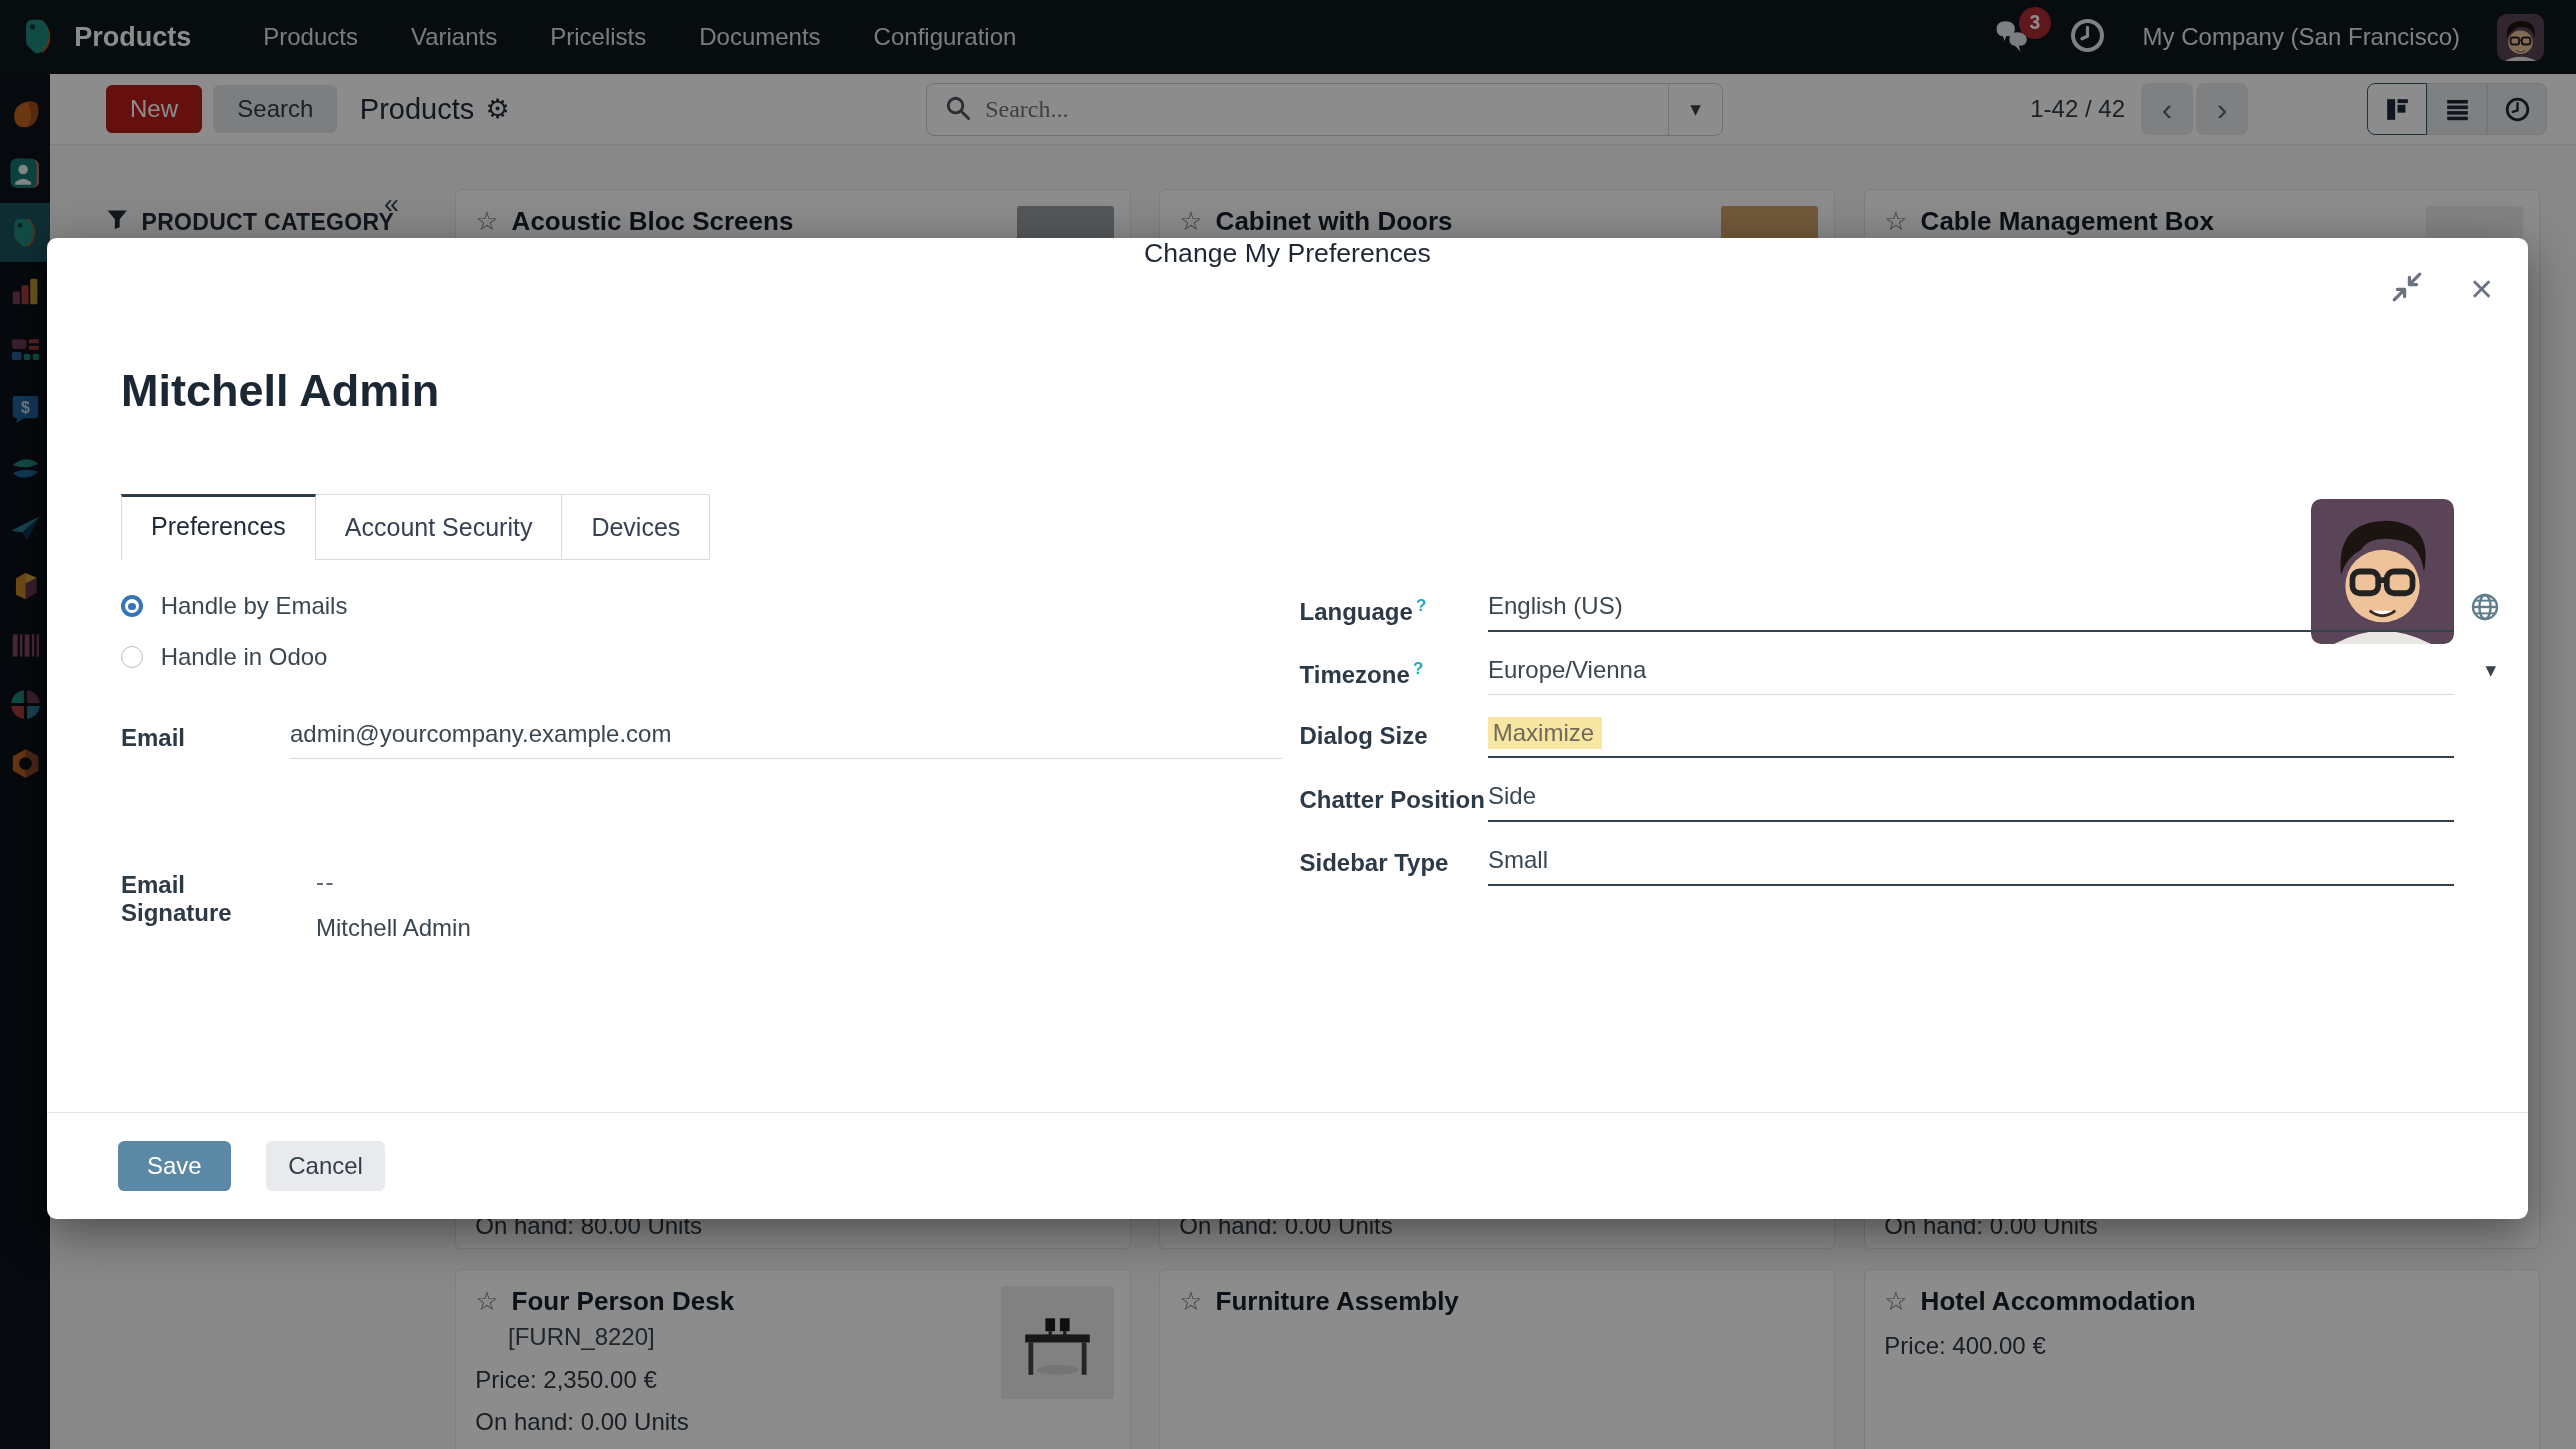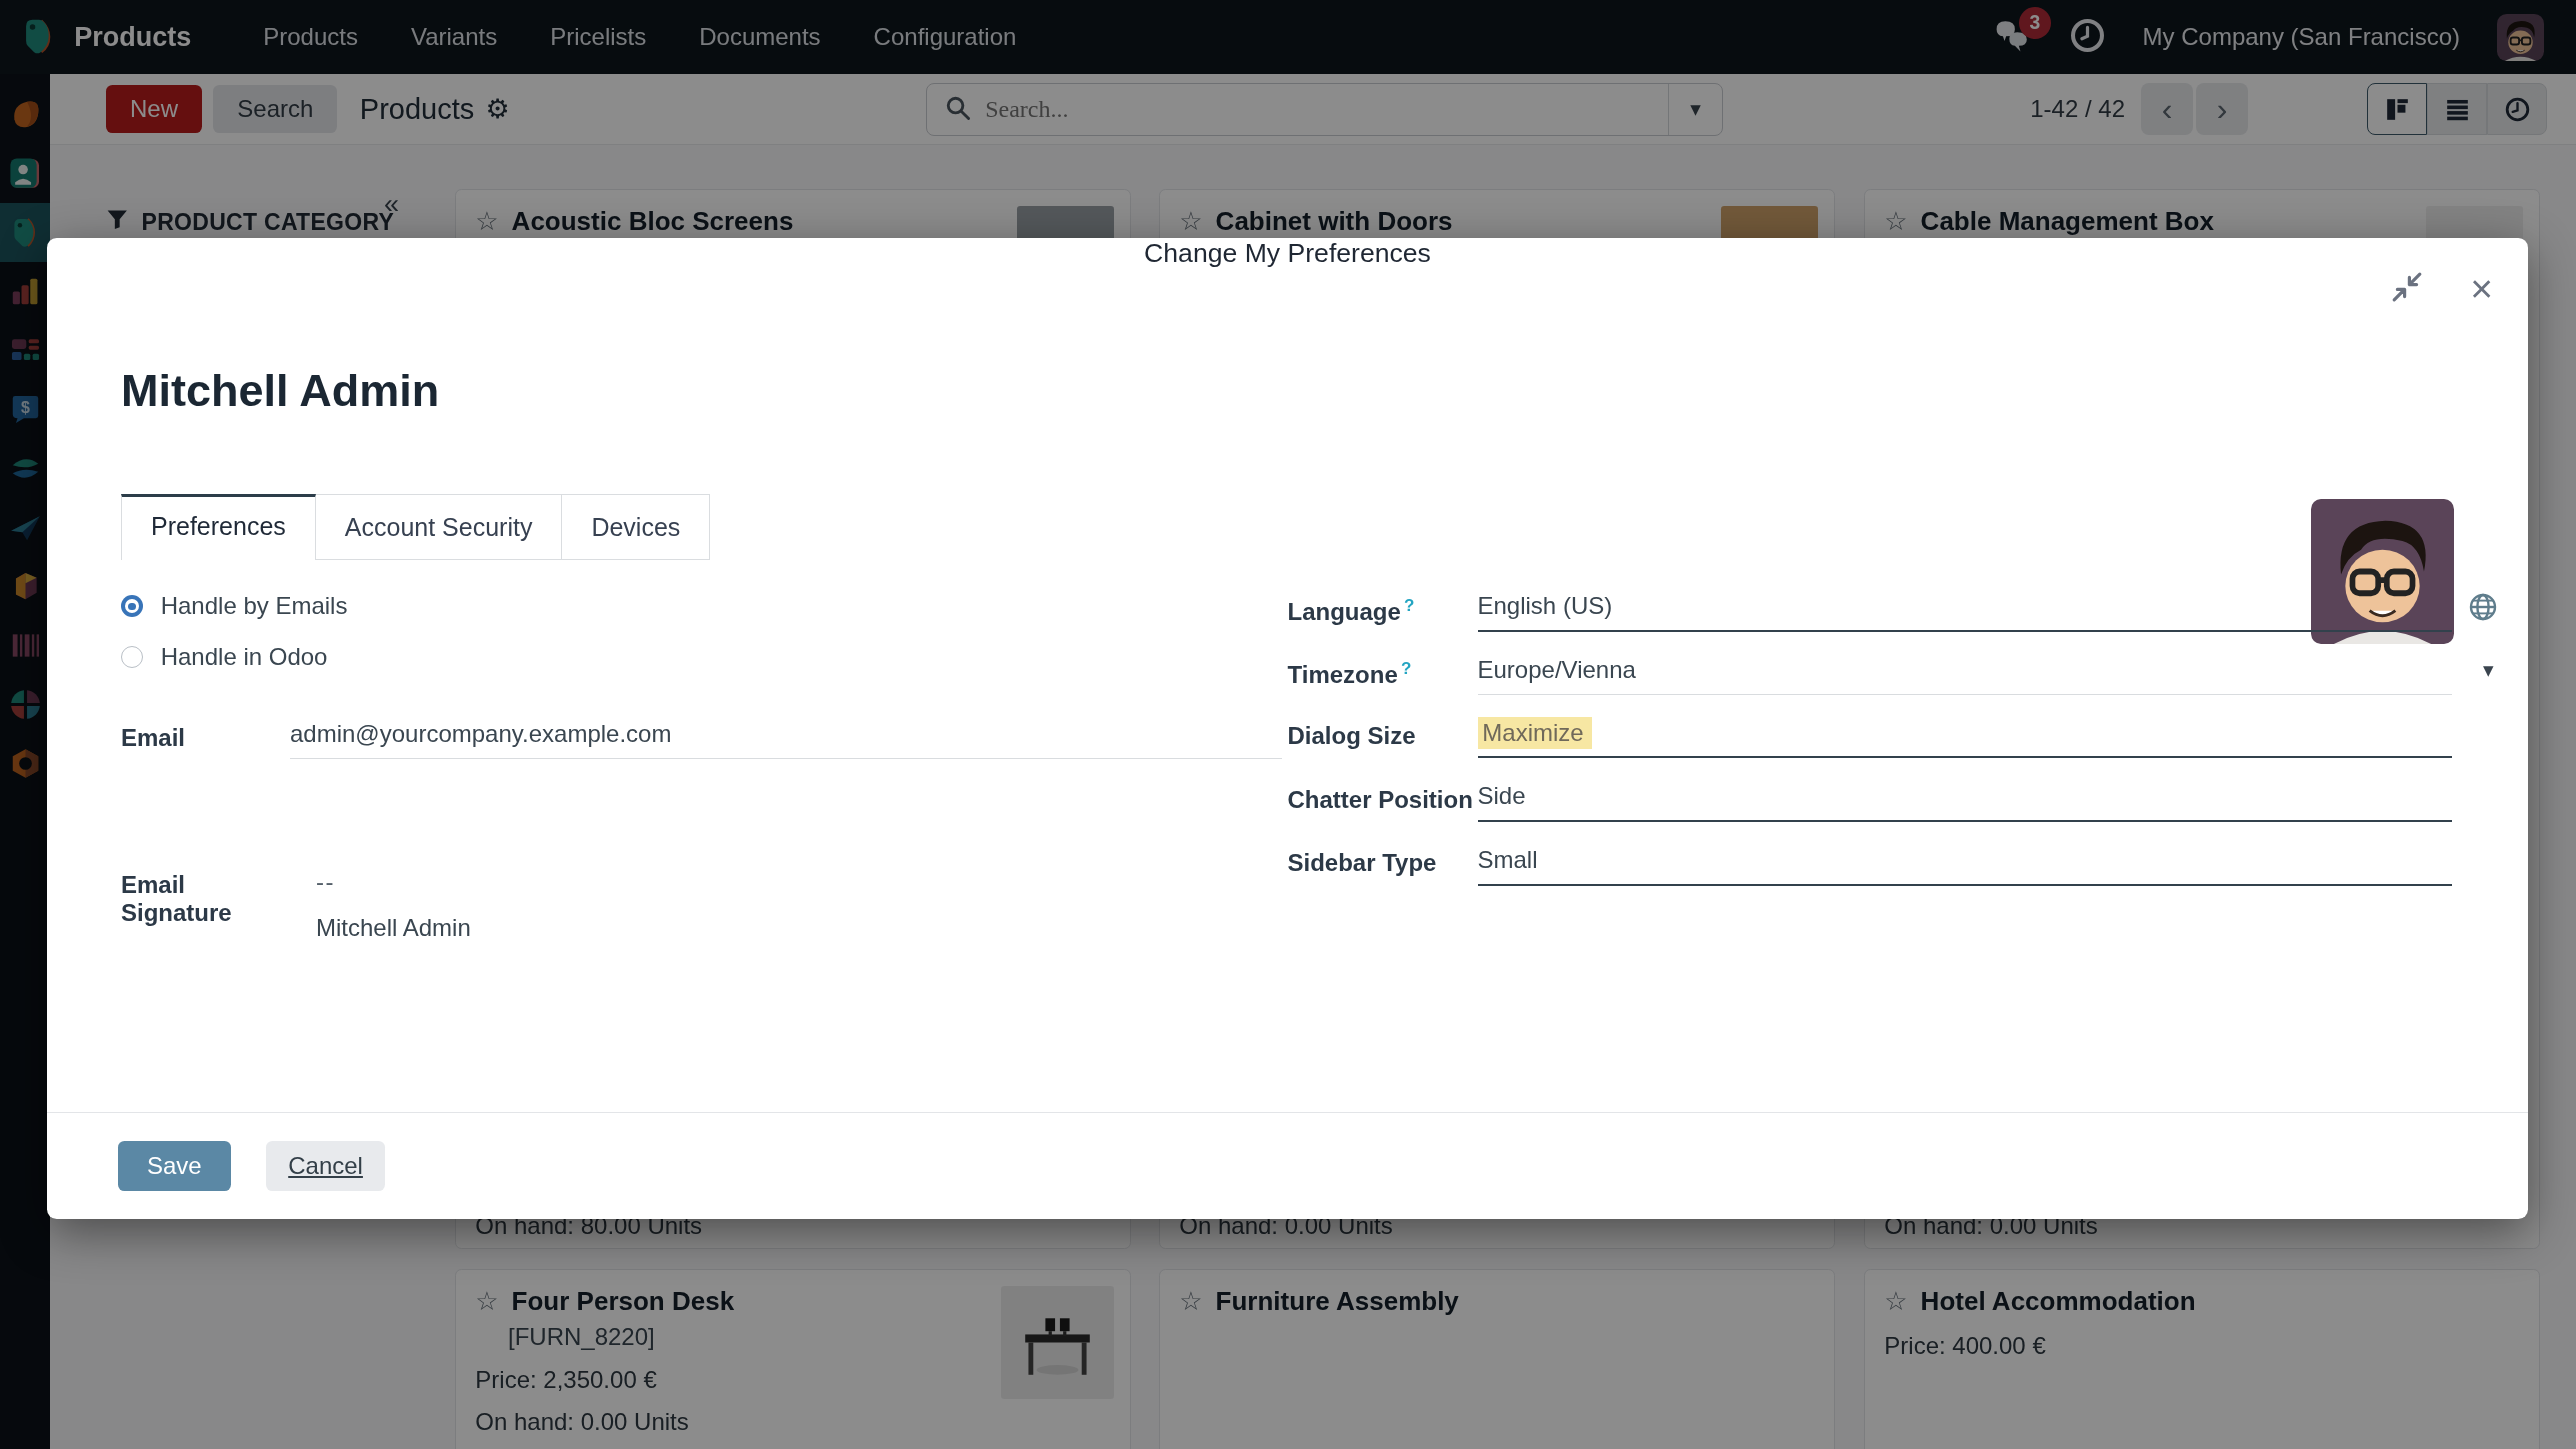--- a/index.html
+++ b/index.html
@@ -90,7 +90,7 @@
   .col { width:50%; }
   .row { display:flex; margin-bottom:27px; }
   .lbl { width:169px; font-size:24px; font-weight:700; color:#2c3947; padding-top:3.2px; }
-  .lbl-wide { width:190px; }
+  .lbl-wide { width:190px;margin-left:12px; }
   .help { font-size:17px; color:#24a5c2; vertical-align:super; font-weight:700; margin-left:3.2px; }
   .fields { flex:1; }
   .value { font-size:24px; color:#3a4650; }

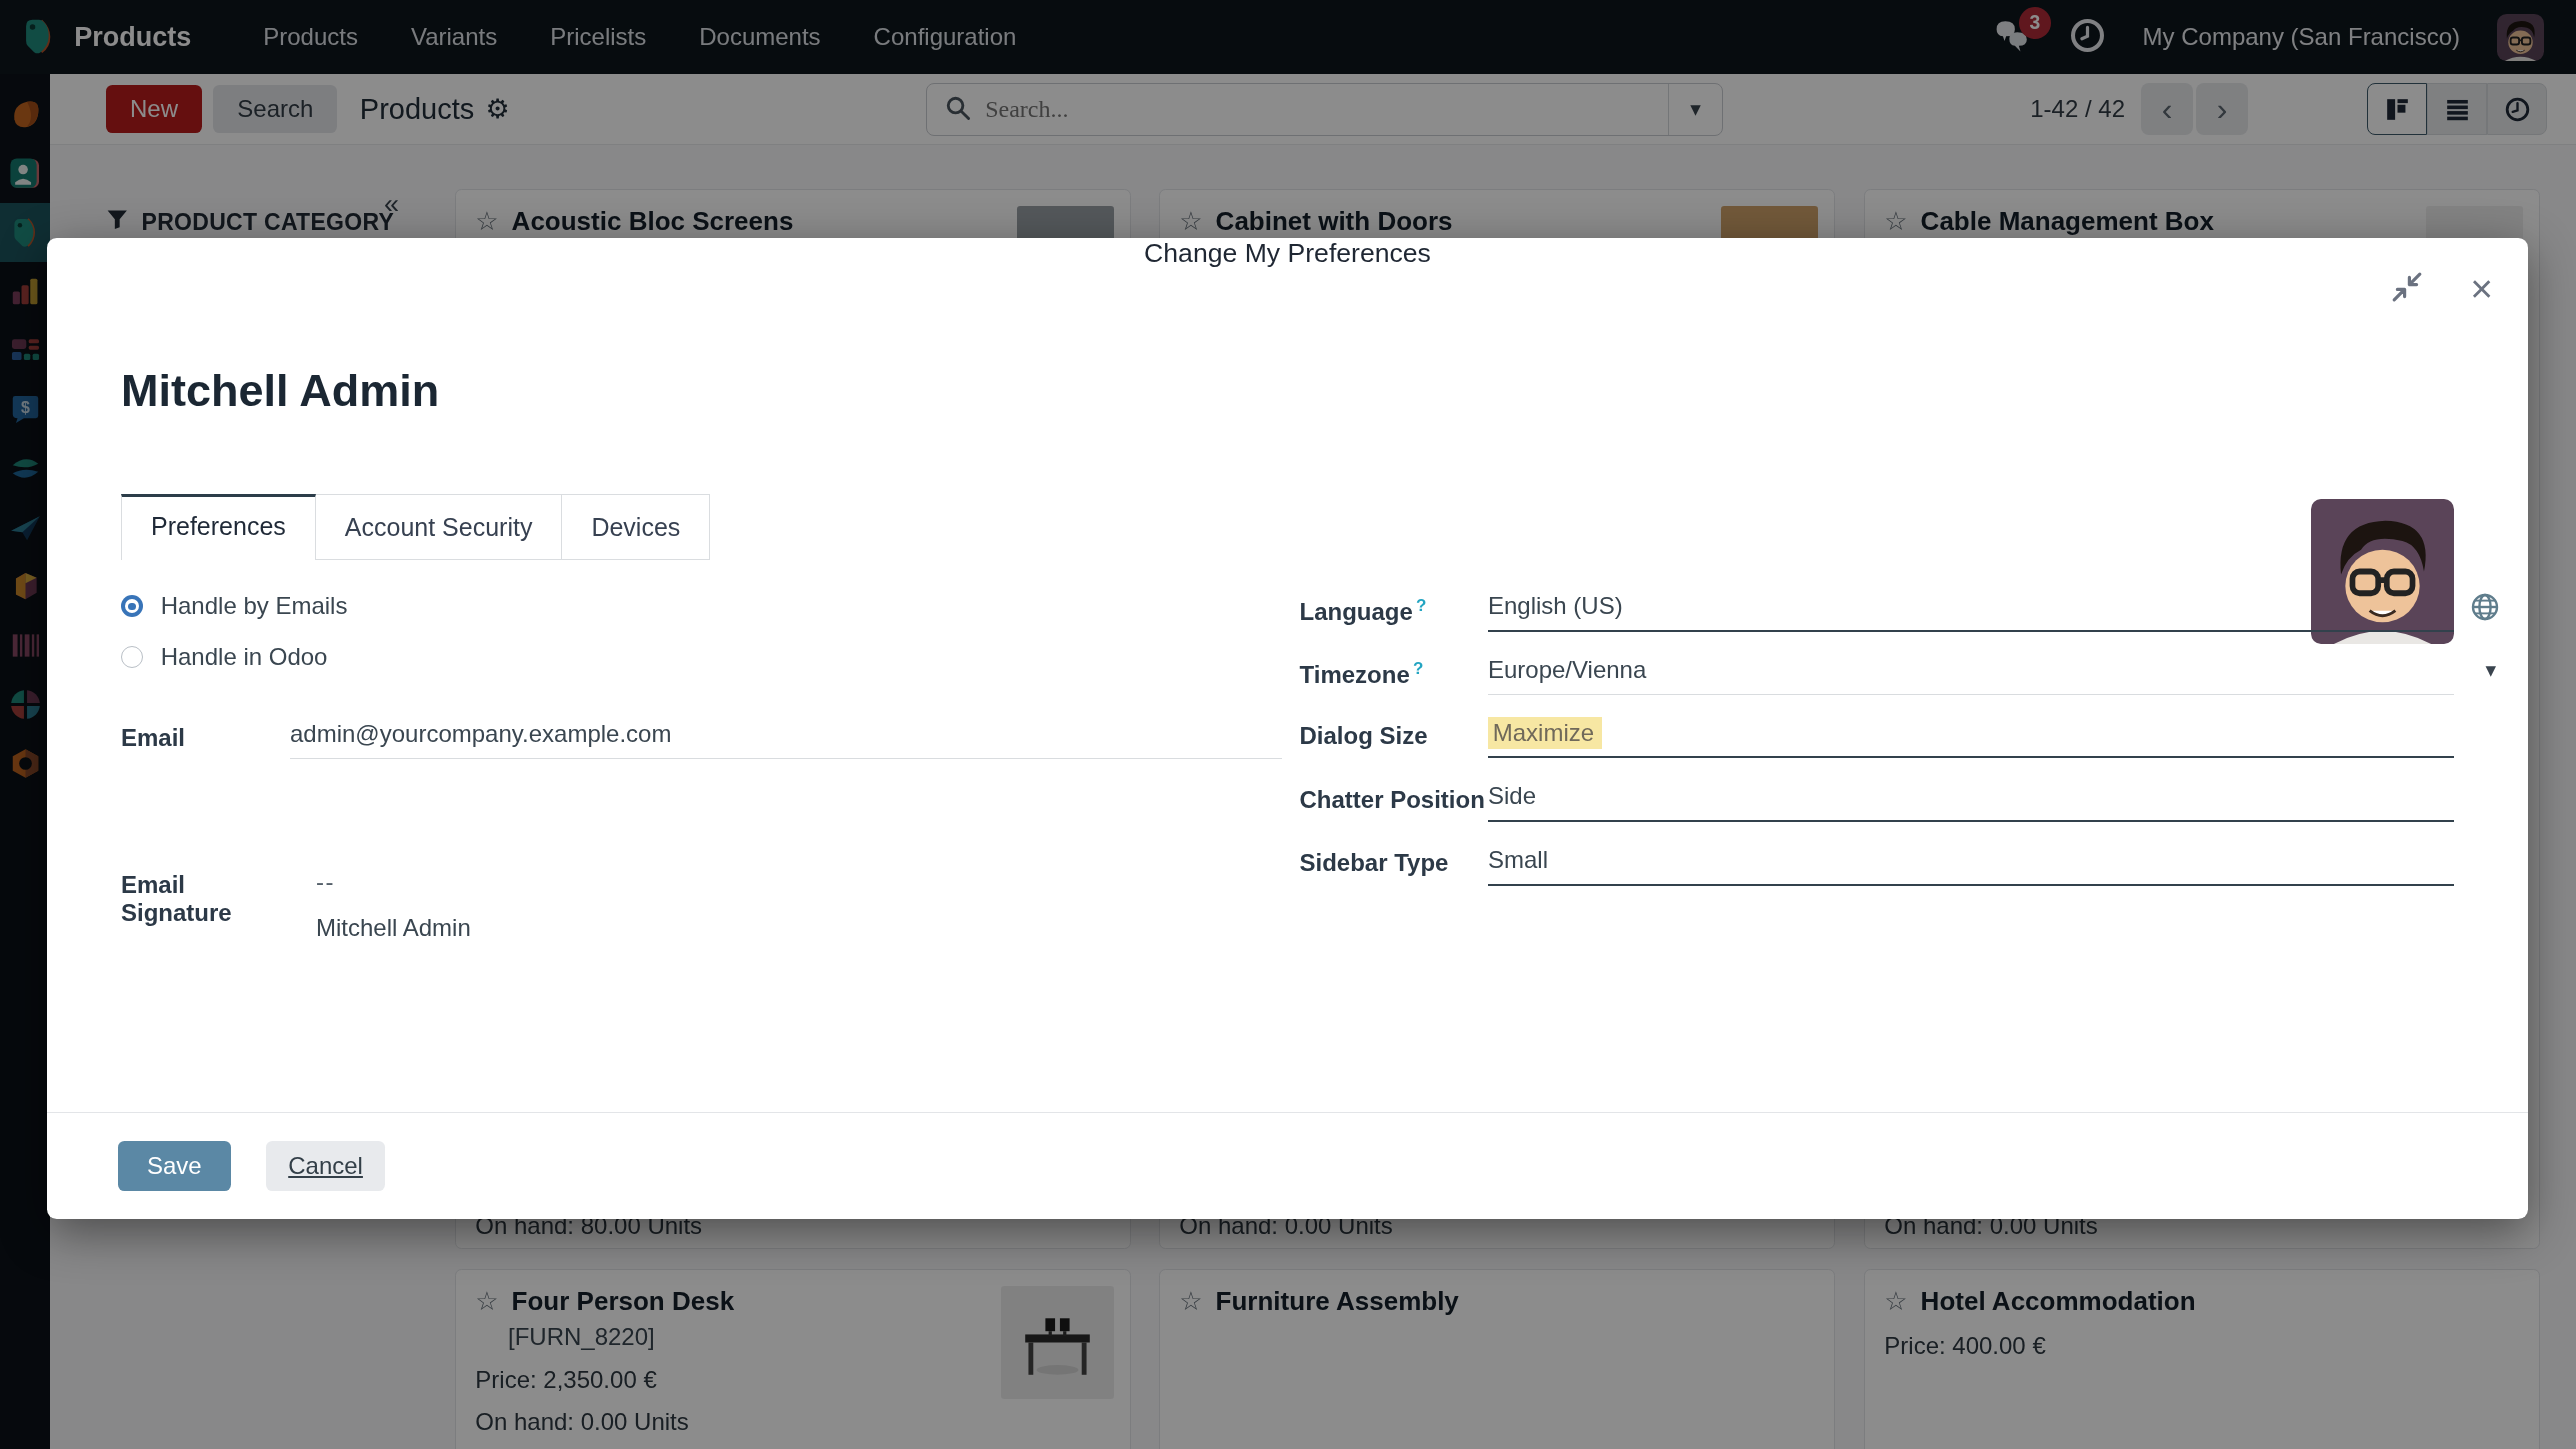--- a/index.html
+++ b/index.html
@@ -113,7 +113,7 @@
   .dlg-footer { position:absolute; left:0; right:0; bottom:0; height:107px;
                 border-top:0.8px solid #e3e5e8; display:flex; align-items:center; padding:0 71px; gap:35px; }
   .btn-save { background:#5b88a5; color:#fff; padding:11.3px 29px; font-size:24px; }
-  .btn-cancel { background:#e8eaed; color:#333f48; padding:11.3px 22.5px; font-size:24px;text-decoration:underline; }
+  .btn-cancel { background:#e8eaed; color:#333f48; padding:11.3px 22.5px; font-size:24px; }
 </style>
 </head>
 <body>

